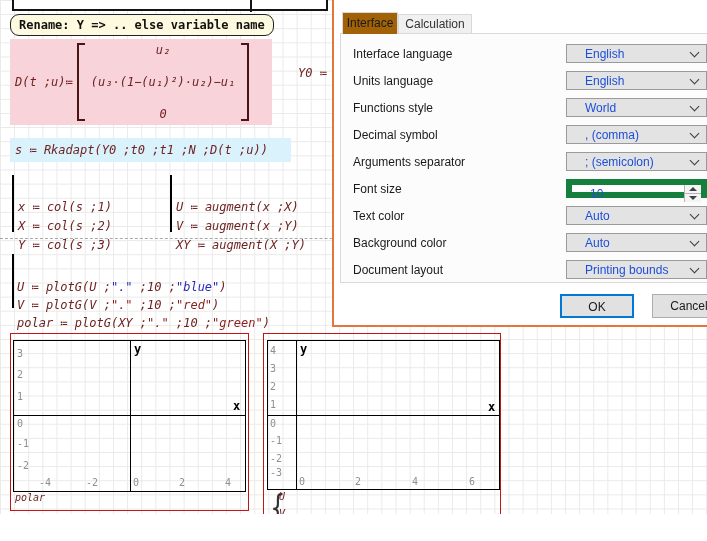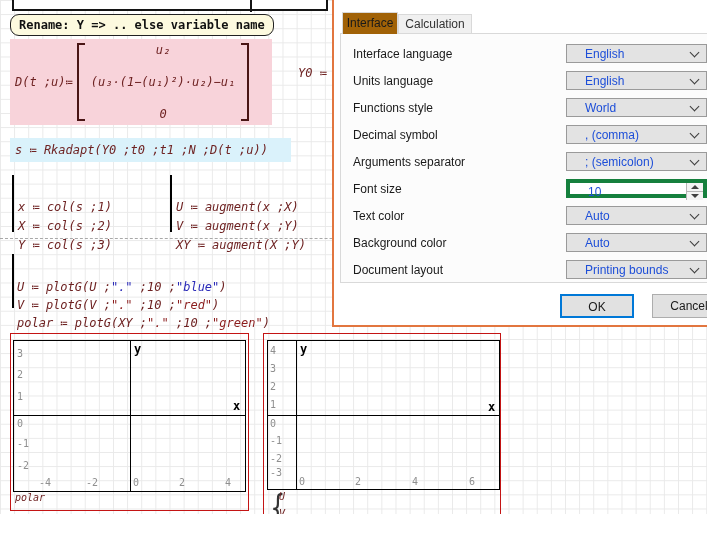--- a/index.html
+++ b/index.html
@@ -77,7 +77,7 @@
   .cval{position:absolute;left:18px;top:2px;color:#1d4ed8;}
   .chev{position:absolute;right:8px;top:4px;width:6px;height:6px;
     border-right:1.6px solid #3c3c3c;border-bottom:1.6px solid #3c3c3c;transform:rotate(45deg);}
-  .spinbox{background:#ffffff;border:4px solid #15803d;}
+  .spinbox{background:#ffffff;border:6px solid #15803d;}
   .spin{position:absolute;right:0;top:0;width:16px;height:17px;border-left:1px solid #b5b5b5;
     display:flex;flex-direction:column;}
   .spin-up,.spin-dn{flex:1;background:#f4f4f4;position:relative;}

